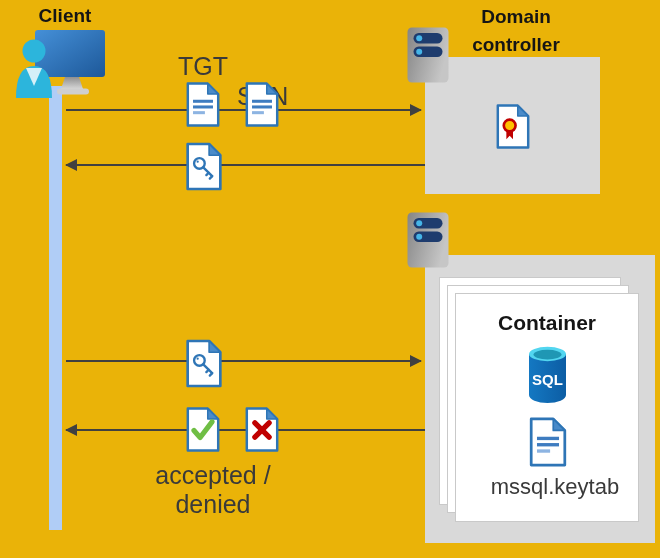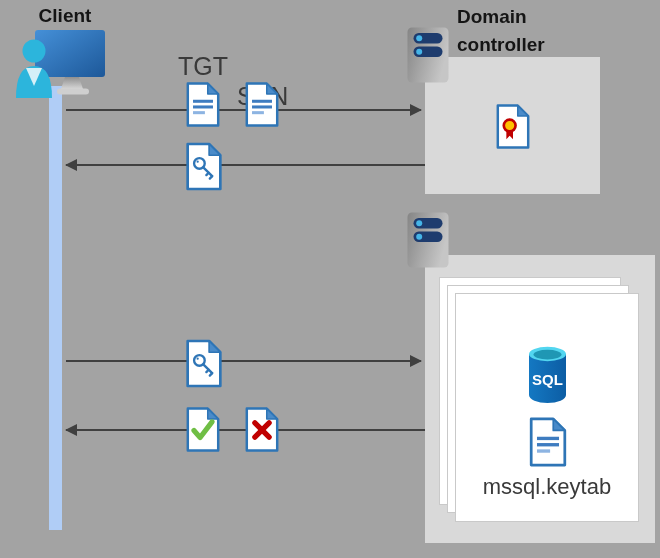--- a/index.html
+++ b/index.html
@@ -4,7 +4,7 @@
 <style>
   html,body{margin:0;padding:0;background:#fff;}
   #stage{
-    position:relative;width:660px;height:558px;background:#a3a3a3;
+    position:relative;width:660px;height:558px;background:#eab308;
     font-family:"Liberation Sans","DejaVu Sans",sans-serif;overflow:hidden;
   }
   .abs{position:absolute;}

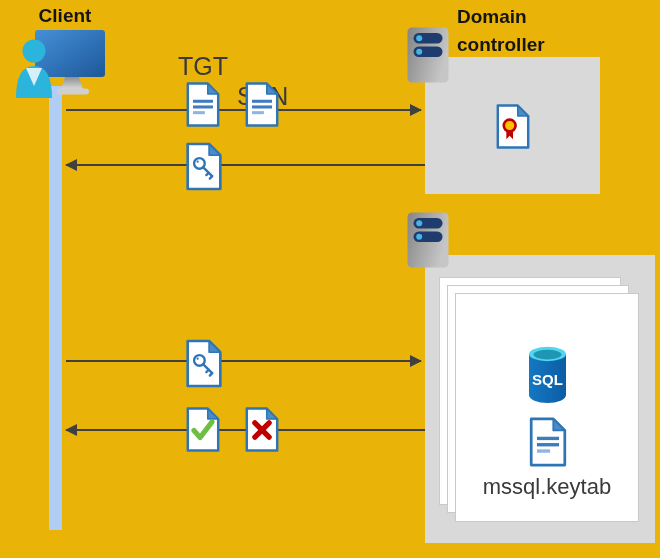--- a/index.html
+++ b/index.html
@@ -8,7 +8,7 @@
     font-family:"Liberation Sans","DejaVu Sans",sans-serif;overflow:hidden;
   }
   .abs{position:absolute;}
-  .title{font-weight:bold;color:#151515;font-size:19px;line-height:1.45;}
+  .title{font-weight:bold;color:#151515;font-size:19px;line-height:1.45;text-align:center;}
   .plain{color:#3a3a3a;font-size:25px;}
   .center{text-align:center;}
 

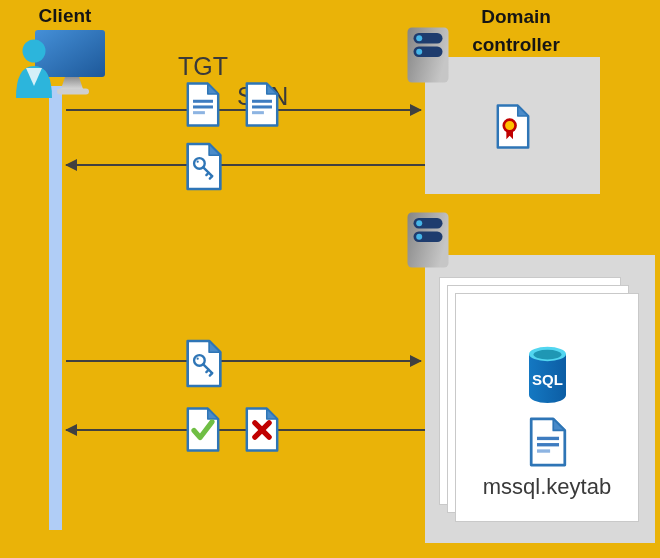--- a/index.html
+++ b/index.html
@@ -145,6 +145,7 @@
   <div class="abs card z3" style="left:439px;top:277px;width:182px;height:228px;"></div>
   <div class="abs card z3" style="left:447px;top:285px;width:182px;height:228px;"></div>
   <div class="abs card z4" style="left:455px;top:293px;width:184px;height:229px;"></div>
+  <div class="abs title center z5" style="left:455px;top:308px;width:184px;font-size:21px;">Container</div>
 
   <svg class="abs icon z5" style="left:525px;top:344px" width="45" height="62" viewBox="0 0 45 62">
     <path d="M4 10 V51 A18.5 8 0 0 0 41 51 V10 Z" fill="url(#gradSql)"></path>

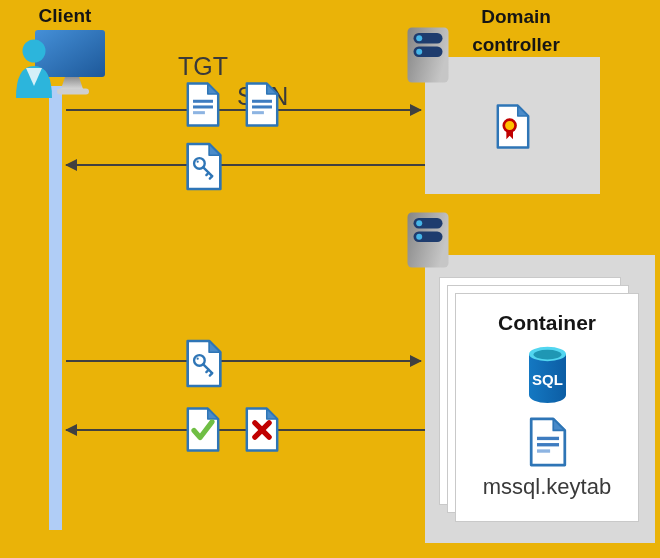--- a/index.html
+++ b/index.html
@@ -186,6 +186,7 @@
   <svg class="abs icon z4" style="left:243px;top:406px" width="38" height="47">
       <use href="#doc-x"></use>
     </svg>
+  <div class="abs plain center z4" style="left:128px;top:461px;width:170px;">accepted / denied</div>
 
 </div>
 

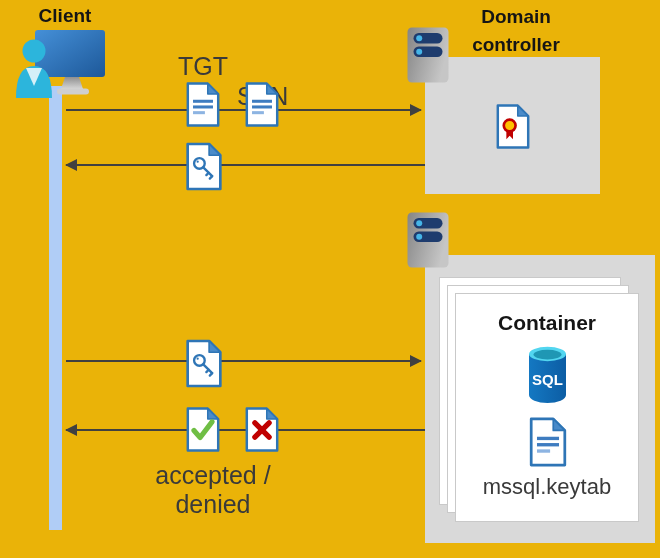--- a/index.html
+++ b/index.html
@@ -157,7 +157,7 @@
   <svg class="abs icon z5" style="left:527px;top:416px" width="42" height="52">
       <use href="#doc-lines"></use>
     </svg>
-  <div class="abs plain center z5" style="left:455px;top:474px;width:184px;font-size:22px;">mssql.keytab</div>
+  <div class="abs plain center z5" style="left:455px;top:474px;width:184px;font-size:22px;padding-left:8px;">mssql.keytab</div>
 
   <div class="abs arrow right" style="left:66px;top:109px;width:355px;"></div>
   <div class="abs plain center z4" style="left:178px;top:52px;width:50px;">TGT</div>

